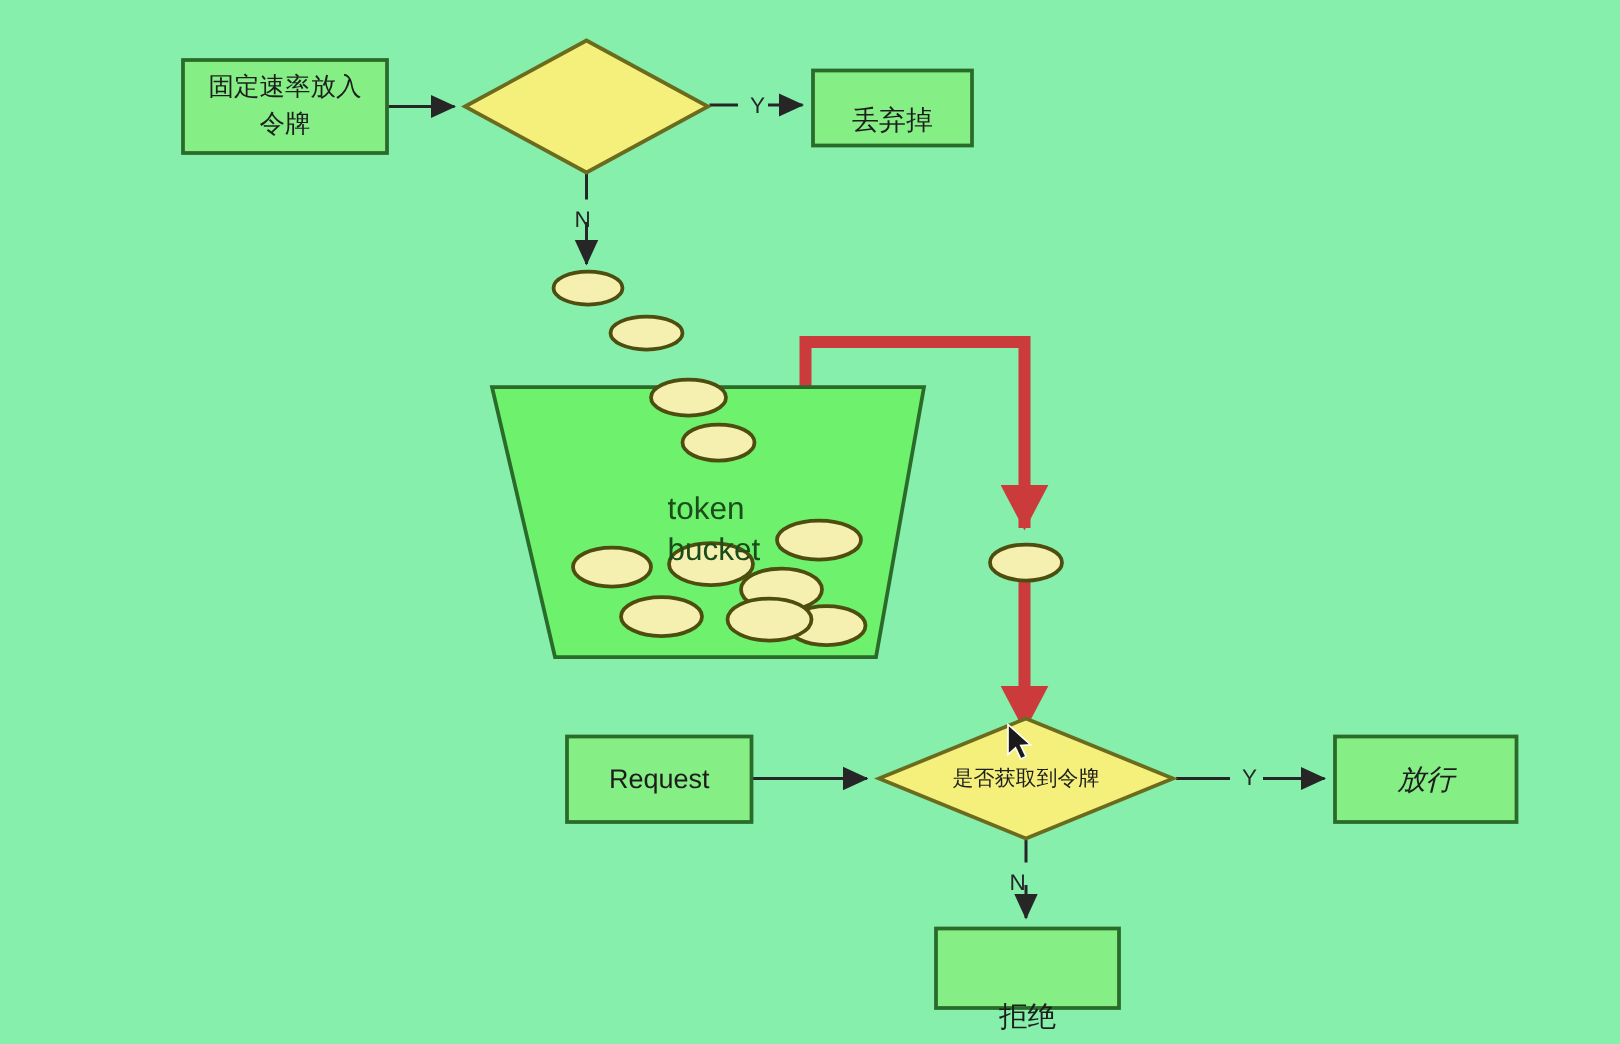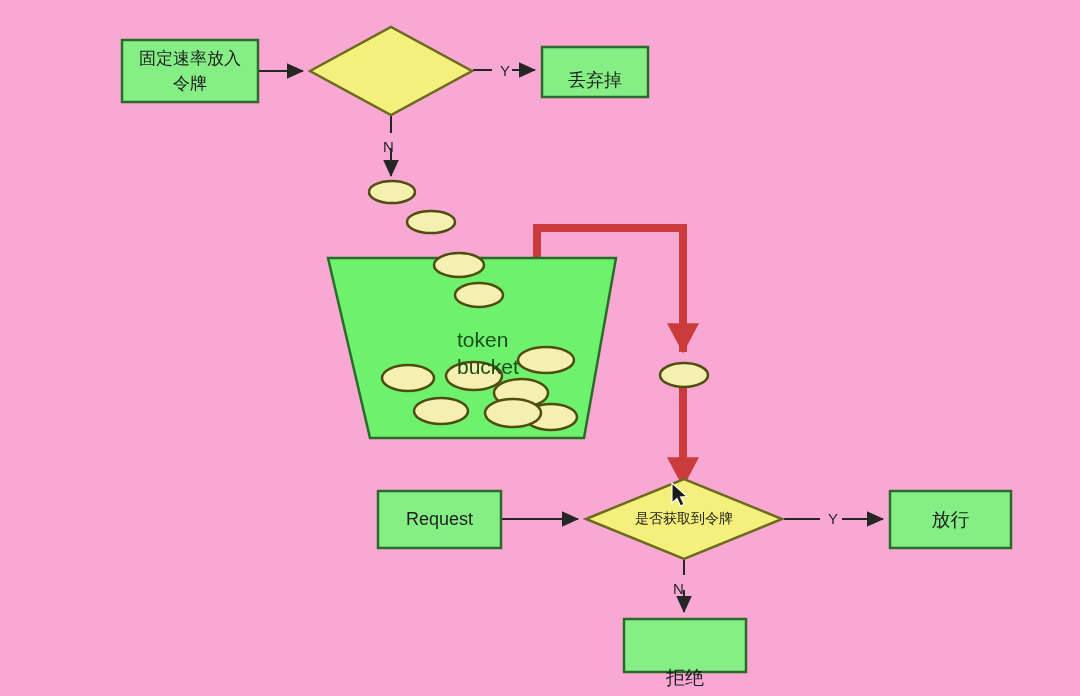--- a/index.html
+++ b/index.html
@@ -14,7 +14,7 @@
     position: relative;
     width: 1080px;
     height: 696px;
-    background: #f9a8d4;
+    background: #86efac;
     overflow: hidden;
   }
   #canvas > svg {

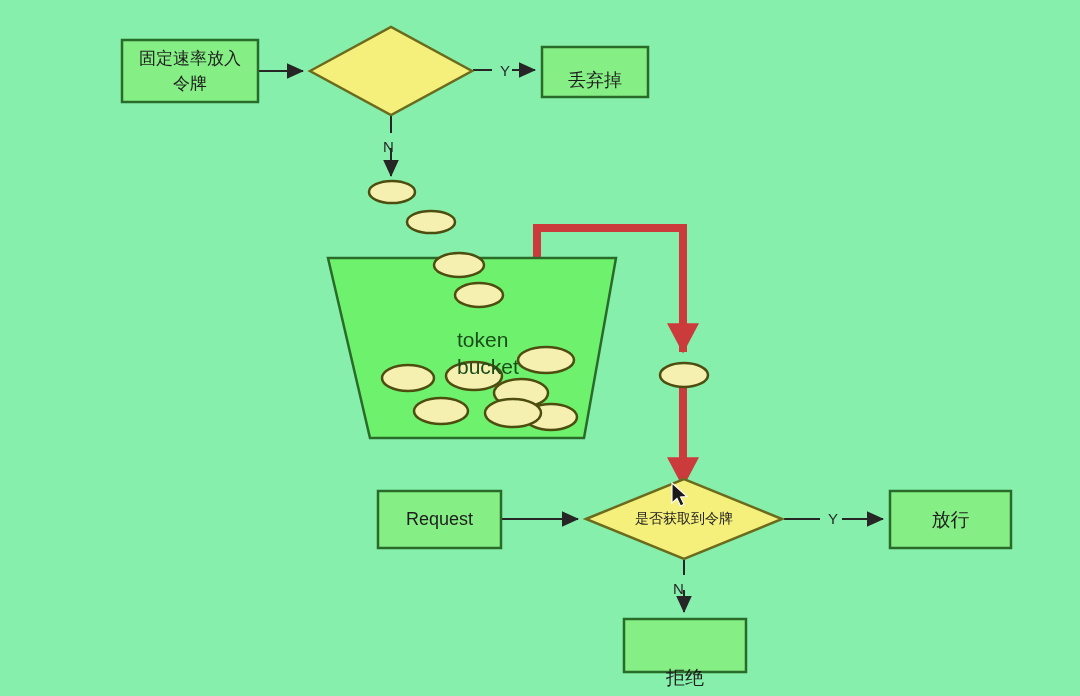--- a/index.html
+++ b/index.html
@@ -46,7 +46,6 @@
     color: #1b4d1b;
     line-height: 27px;
     font-family: "Liberation Sans", "DejaVu Sans", sans-serif;
-    margin-left: 12px;
   }
 </style>
 </head>

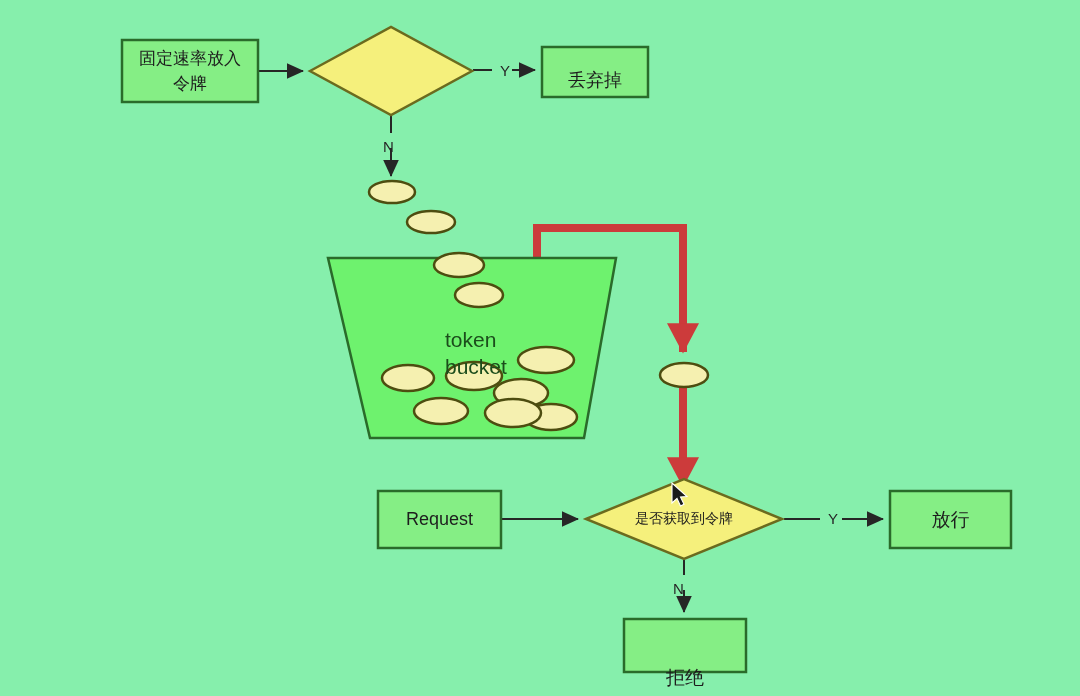--- a/index.html
+++ b/index.html
@@ -130,7 +130,7 @@
 
   <div class="node-label cn" style="left:586px; top:499px; width:196px; height:40px; font-size:14px;">是否获取到令牌</div>
 
-  <div class="node-label cn" style="left:890px; top:491px; width:121px; height:57px; font-size:19px;">放行</div>
+  <div class="node-label cn" style="left:890px; top:491px; width:121px; height:57px; font-size:19px;font-style:italic;">放行</div>
 
   <div class="node-label cn" style="left:624px; top:619px; width:122px; height:53px; font-size:19px;margin-top:32px;">拒绝</div>
 

